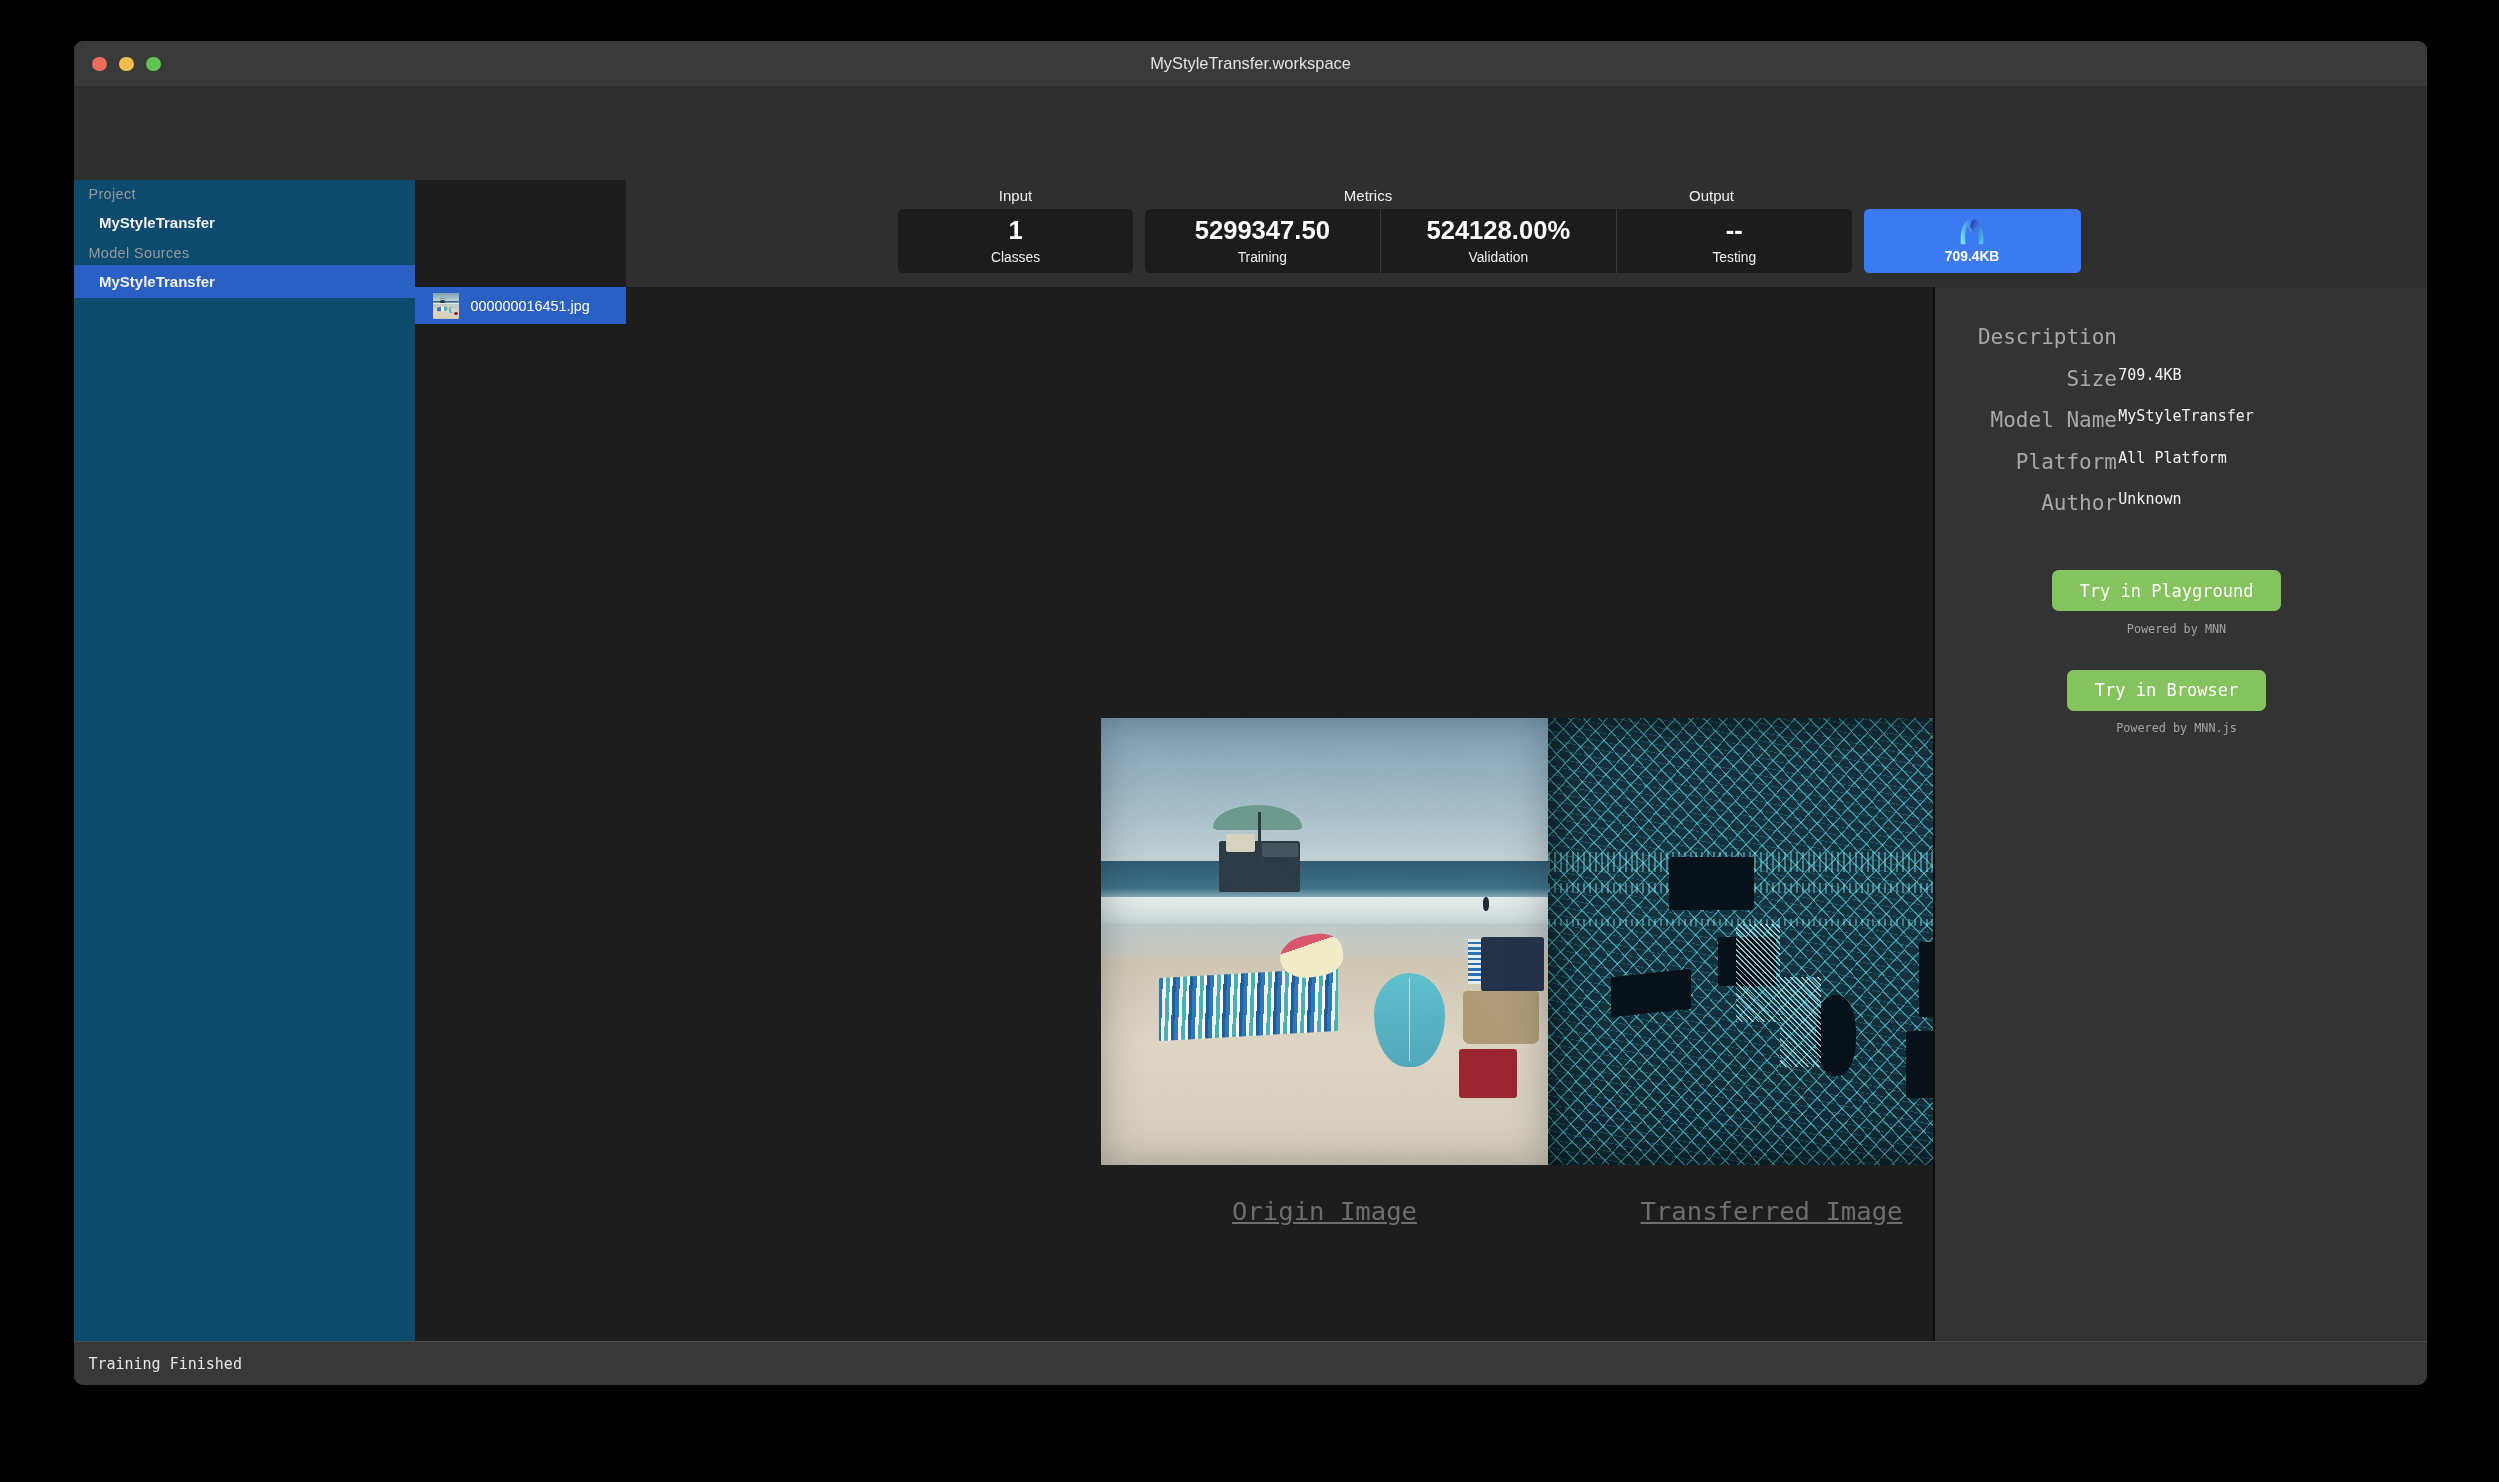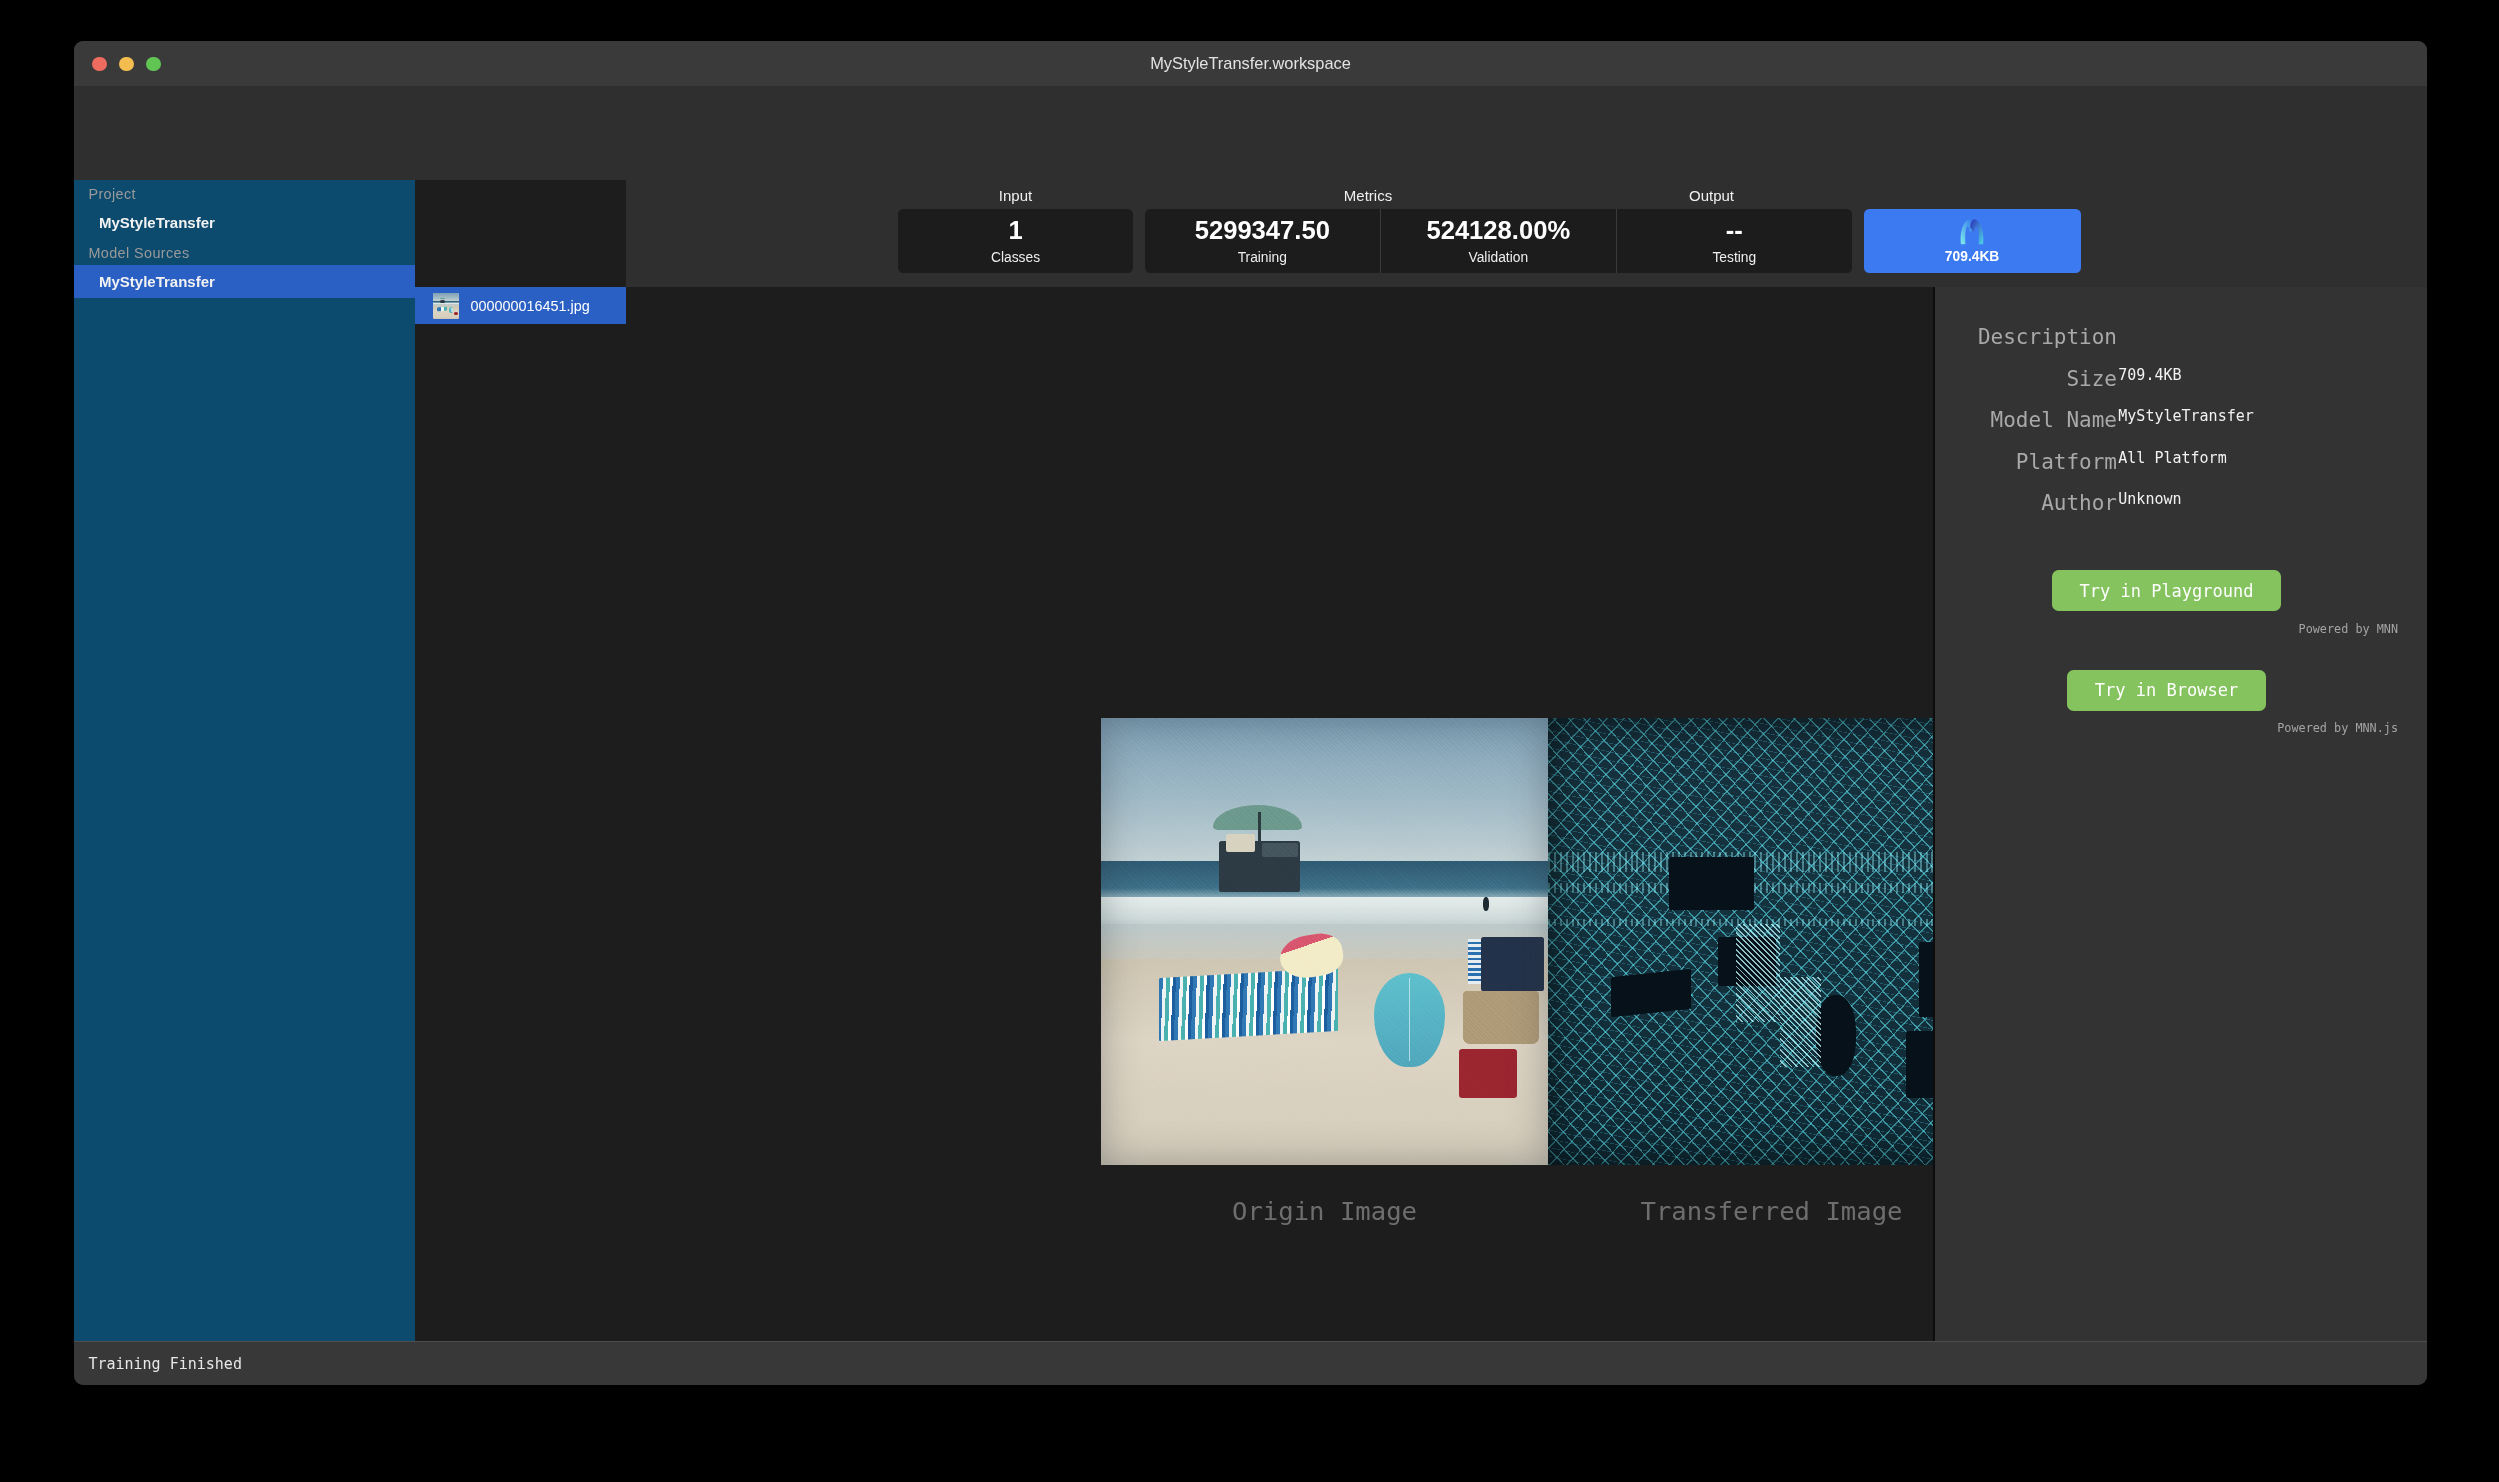--- a/index.html
+++ b/index.html
@@ -224,7 +224,7 @@
   .powered {
     margin-top: 10.5px; color: #a4a4a4;
     font-family: "DejaVu Sans Mono", monospace;
-    font-size: 11.8px; text-align: right; margin-left: 20px;
+    font-size: 11.8px; text-align: center; margin-left: 20px;
   }
 
   

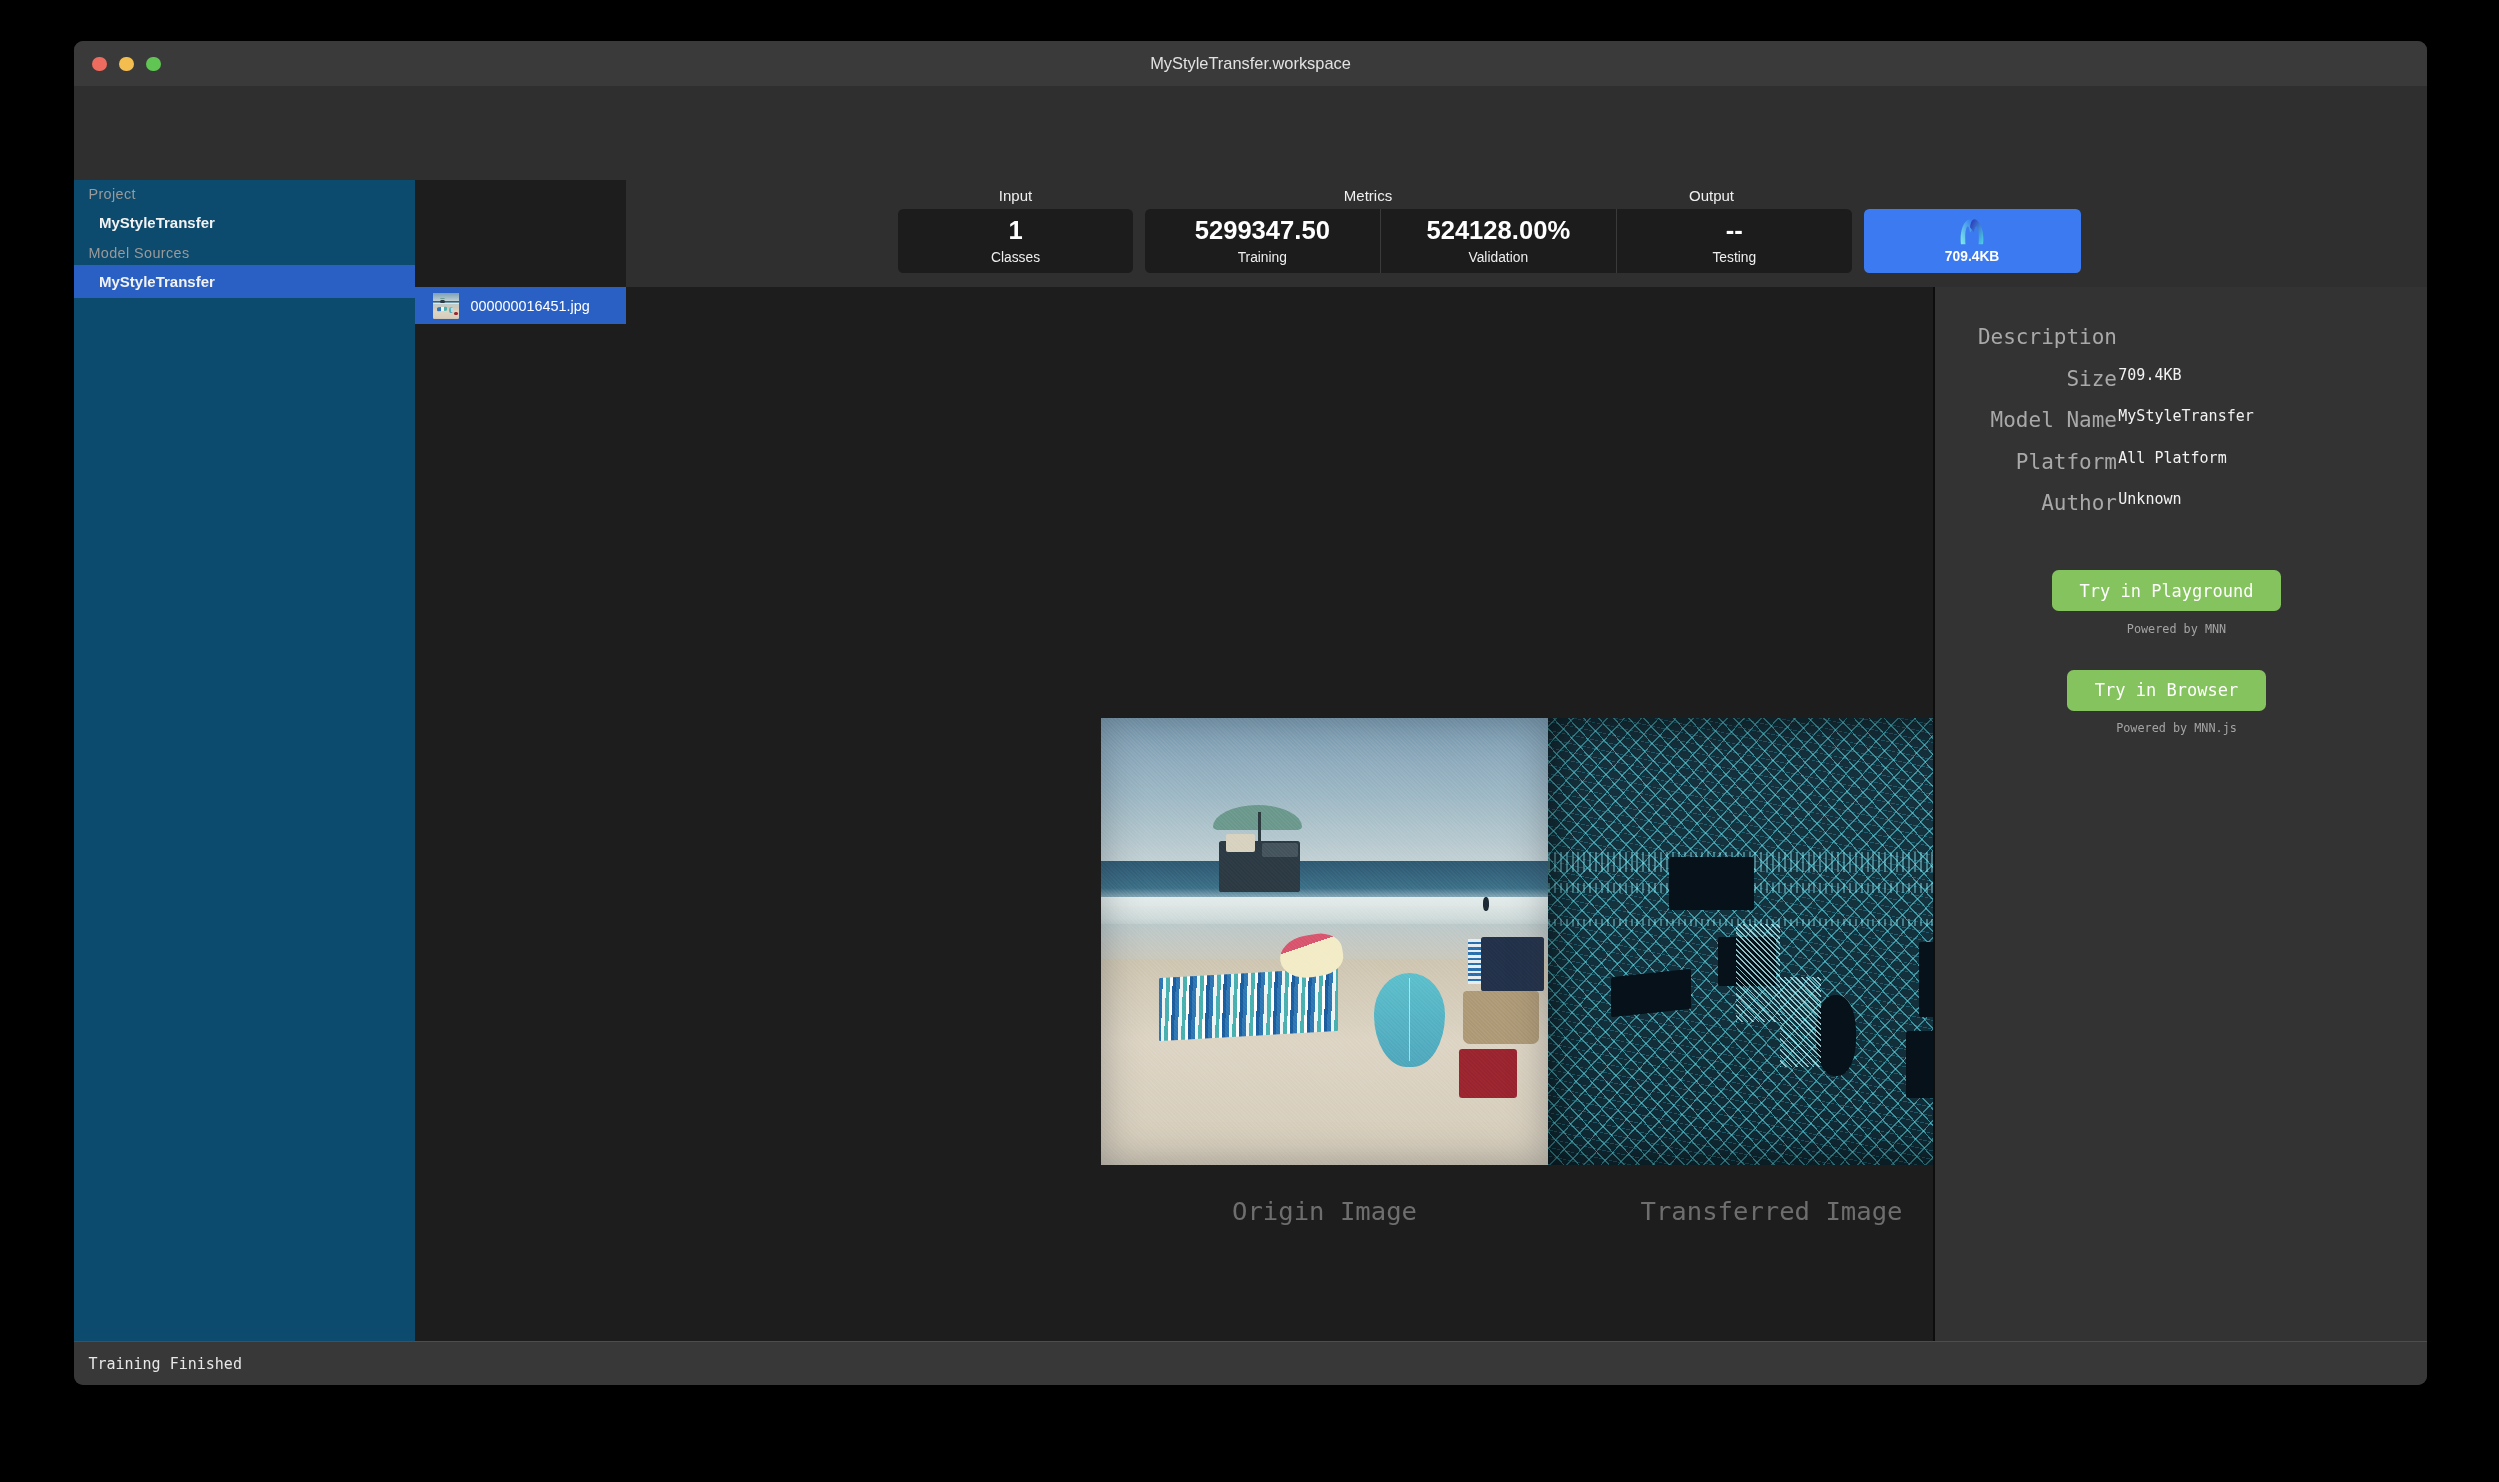--- a/index.html
+++ b/index.html
@@ -189,6 +189,7 @@
     width: 447px; text-align: center;
     color: #6e6e6e; font-size: 25.6px;
     font-family: "DejaVu Sans Mono", monospace;
+    text-decoration: underline;
   }
 
   

